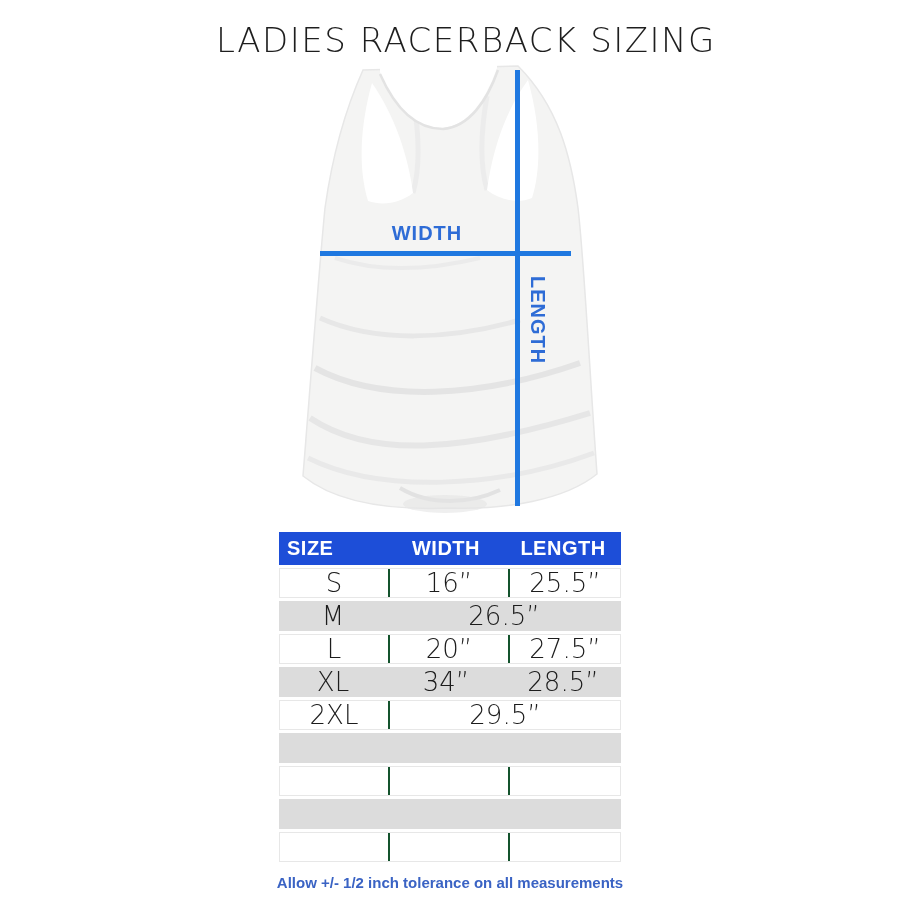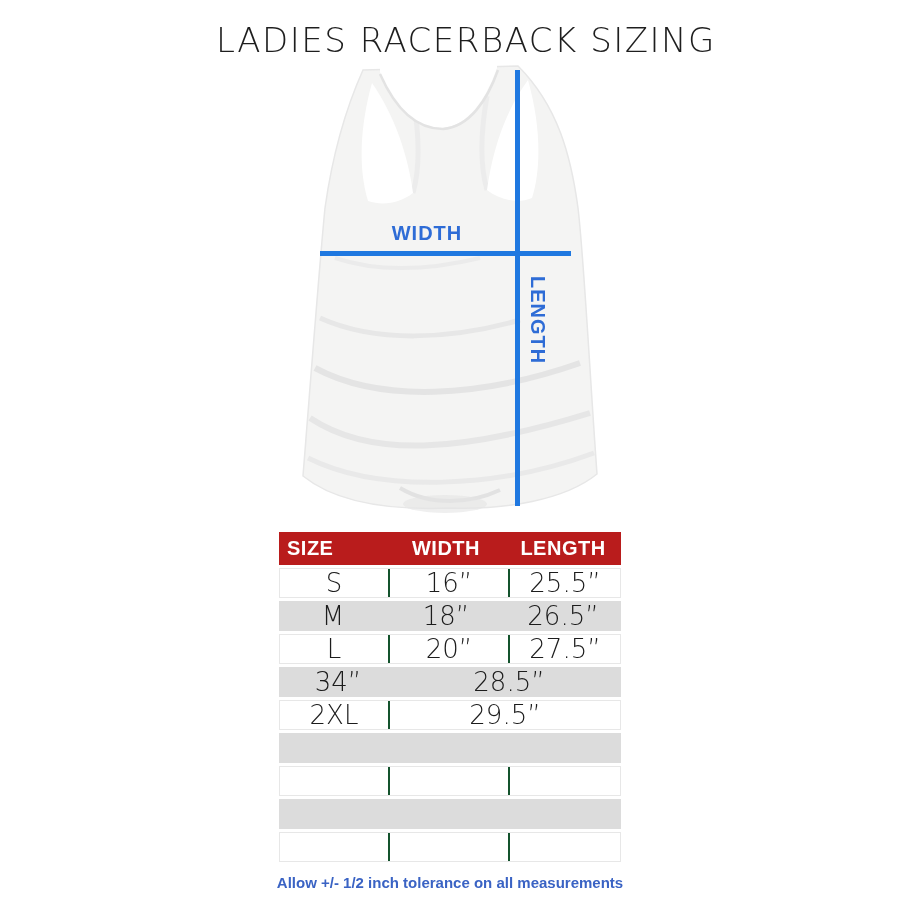--- a/index.html
+++ b/index.html
@@ -34,7 +34,7 @@
     display:flex;flex-direction:column;gap:3px;
   }
   .thead{
-    height:33px;background:#b91c1c;color:#ffffff;display:flex;align-items:center;
+    height:33px;background:#1d4ed8;color:#ffffff;display:flex;align-items:center;
     font-weight:bold;font-size:20px;letter-spacing:0.5px;
   }
   .trow{height:30px;display:flex;align-items:center;}

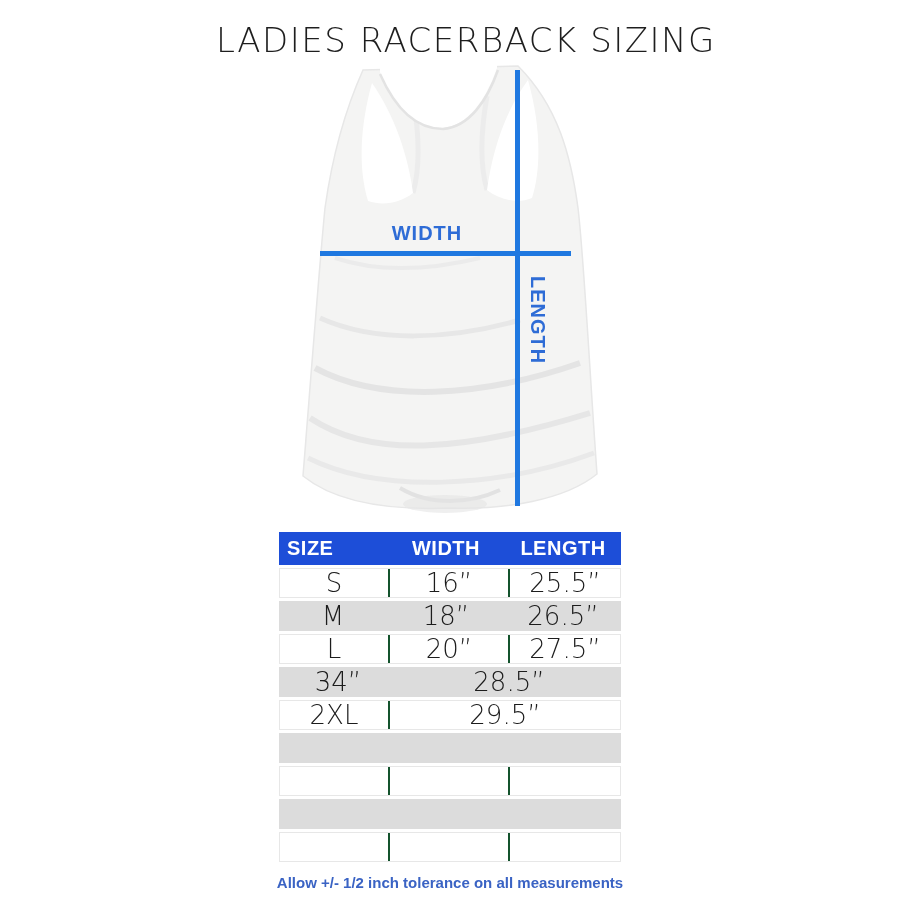--- a/index.html
+++ b/index.html
@@ -109,7 +109,6 @@
   </div>
   <div class="trow gray">
     <div class="cell c1">M</div>
-    <div class="cell c2">18”</div>
     <div class="cell c3">26.5”</div>
   </div>
   <div class="trow white">

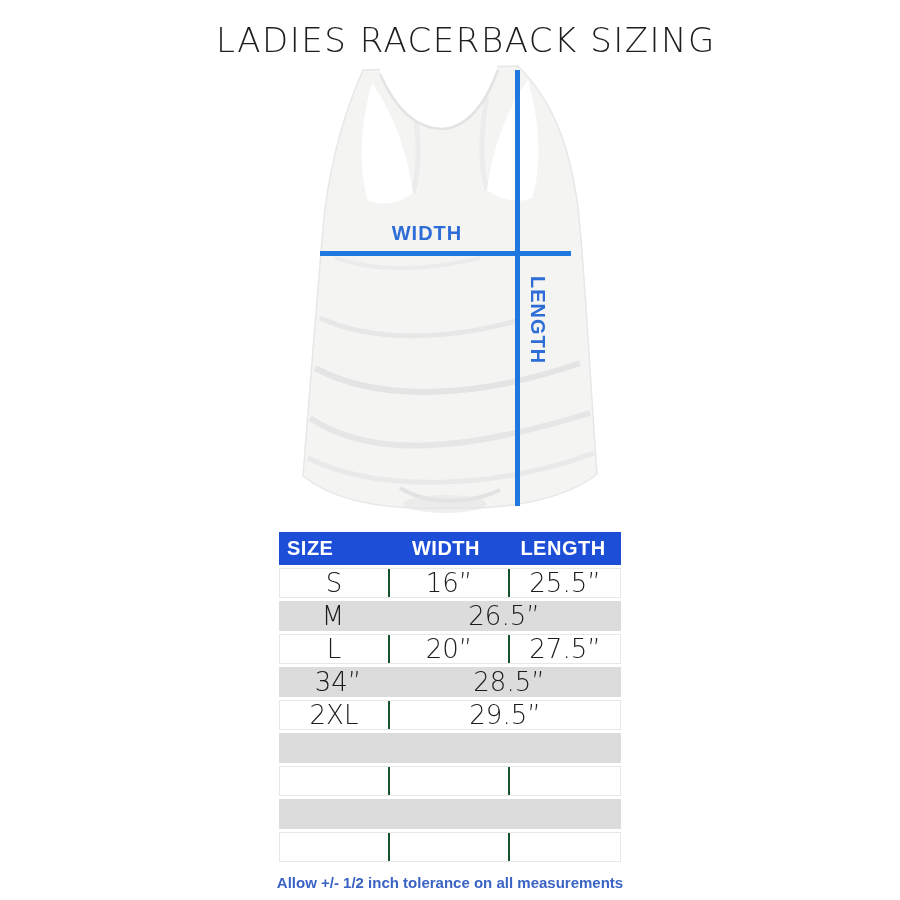--- a/index.html
+++ b/index.html
@@ -117,6 +117,7 @@
     <div class="cell c3">27.5”</div>
   </div>
   <div class="trow gray">
+    <div class="cell c1">XL</div>
     <div class="cell c2">34”</div>
     <div class="cell c3">28.5”</div>
   </div>

